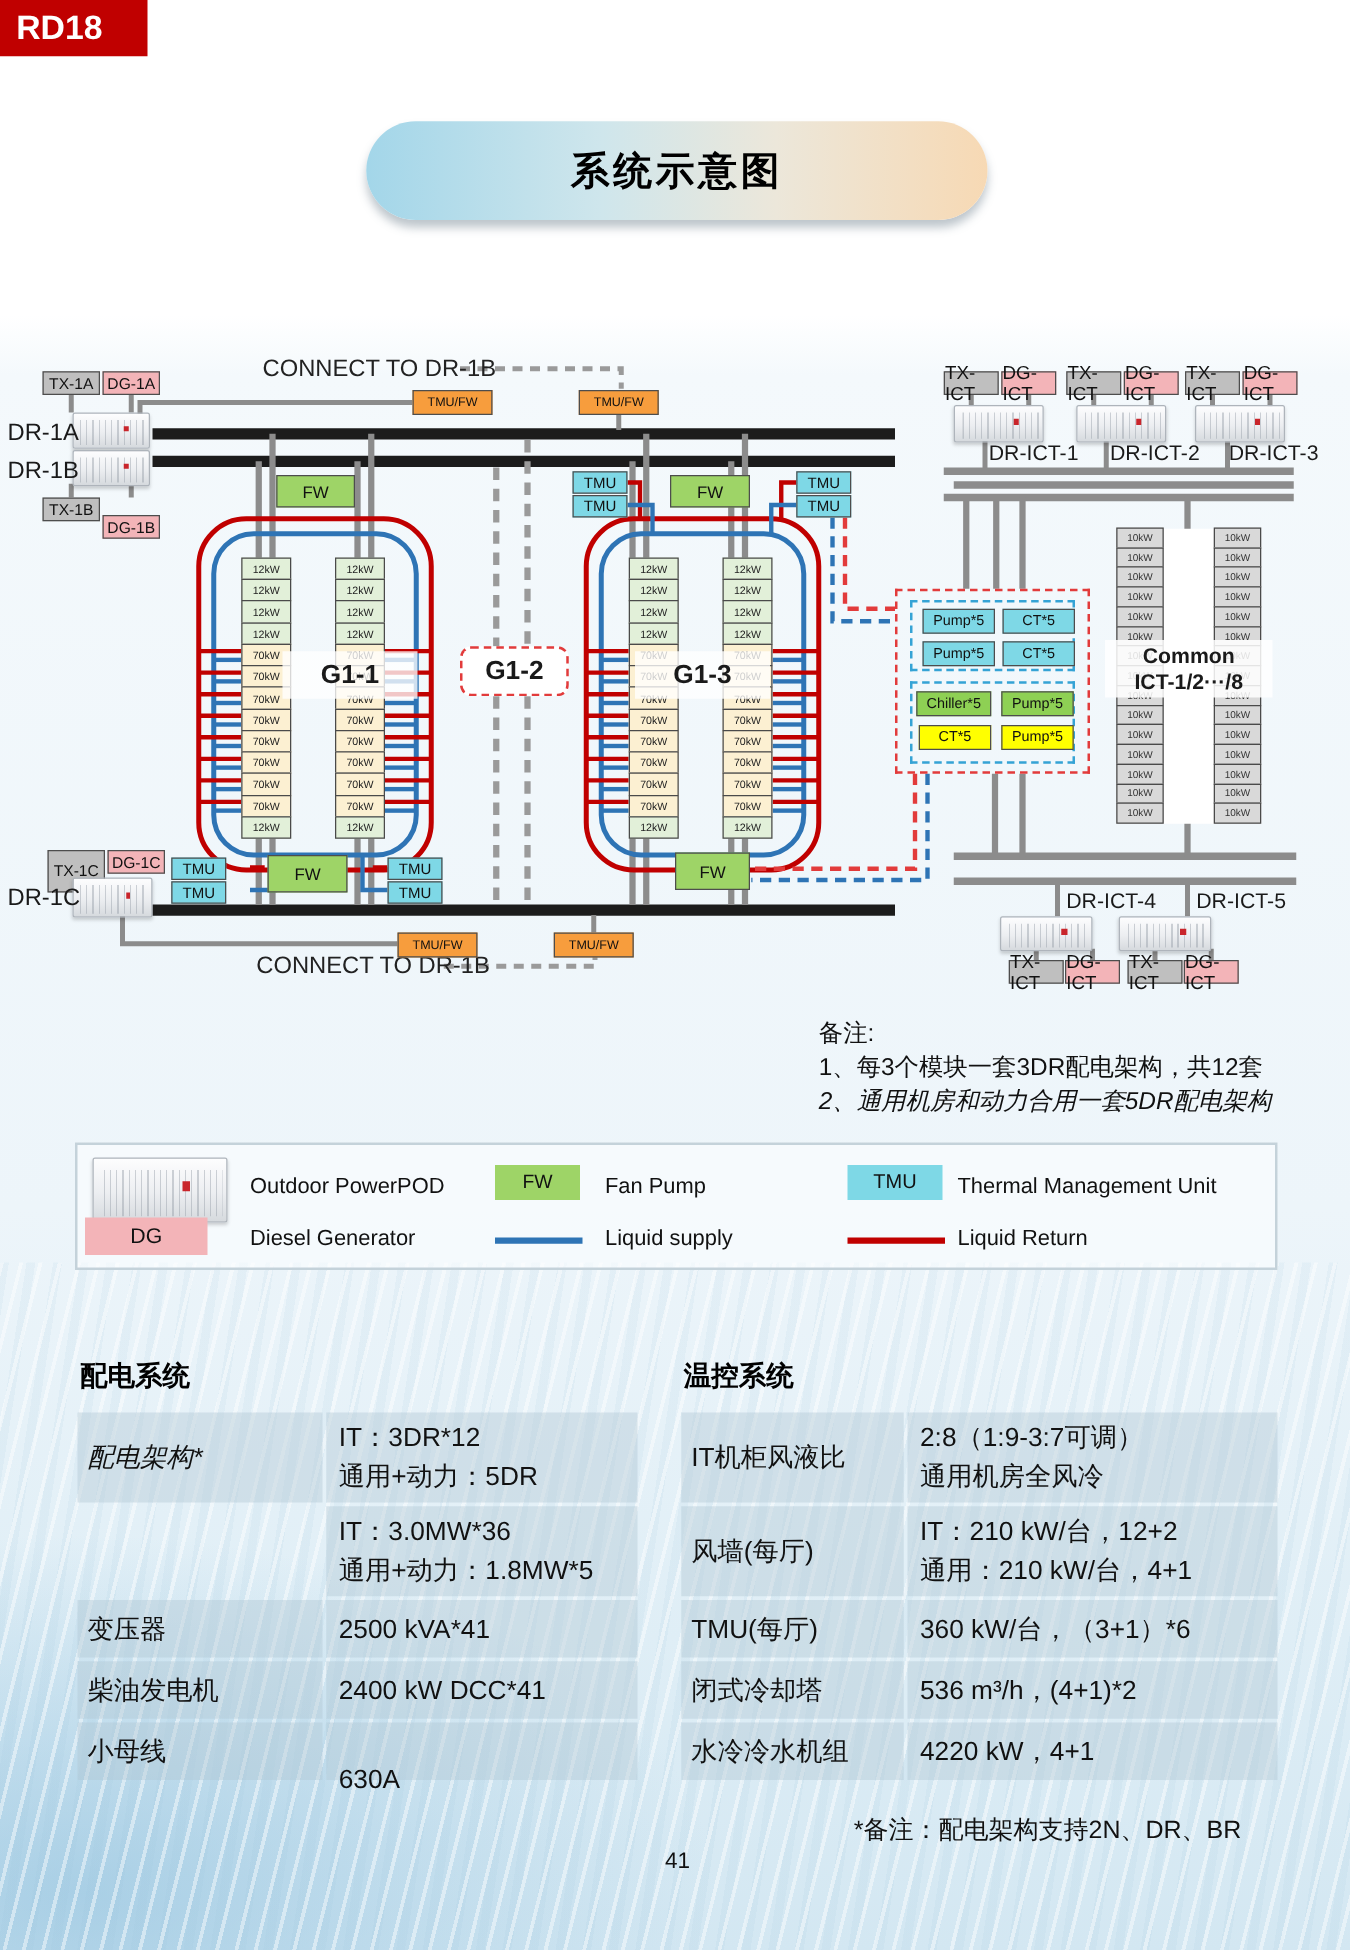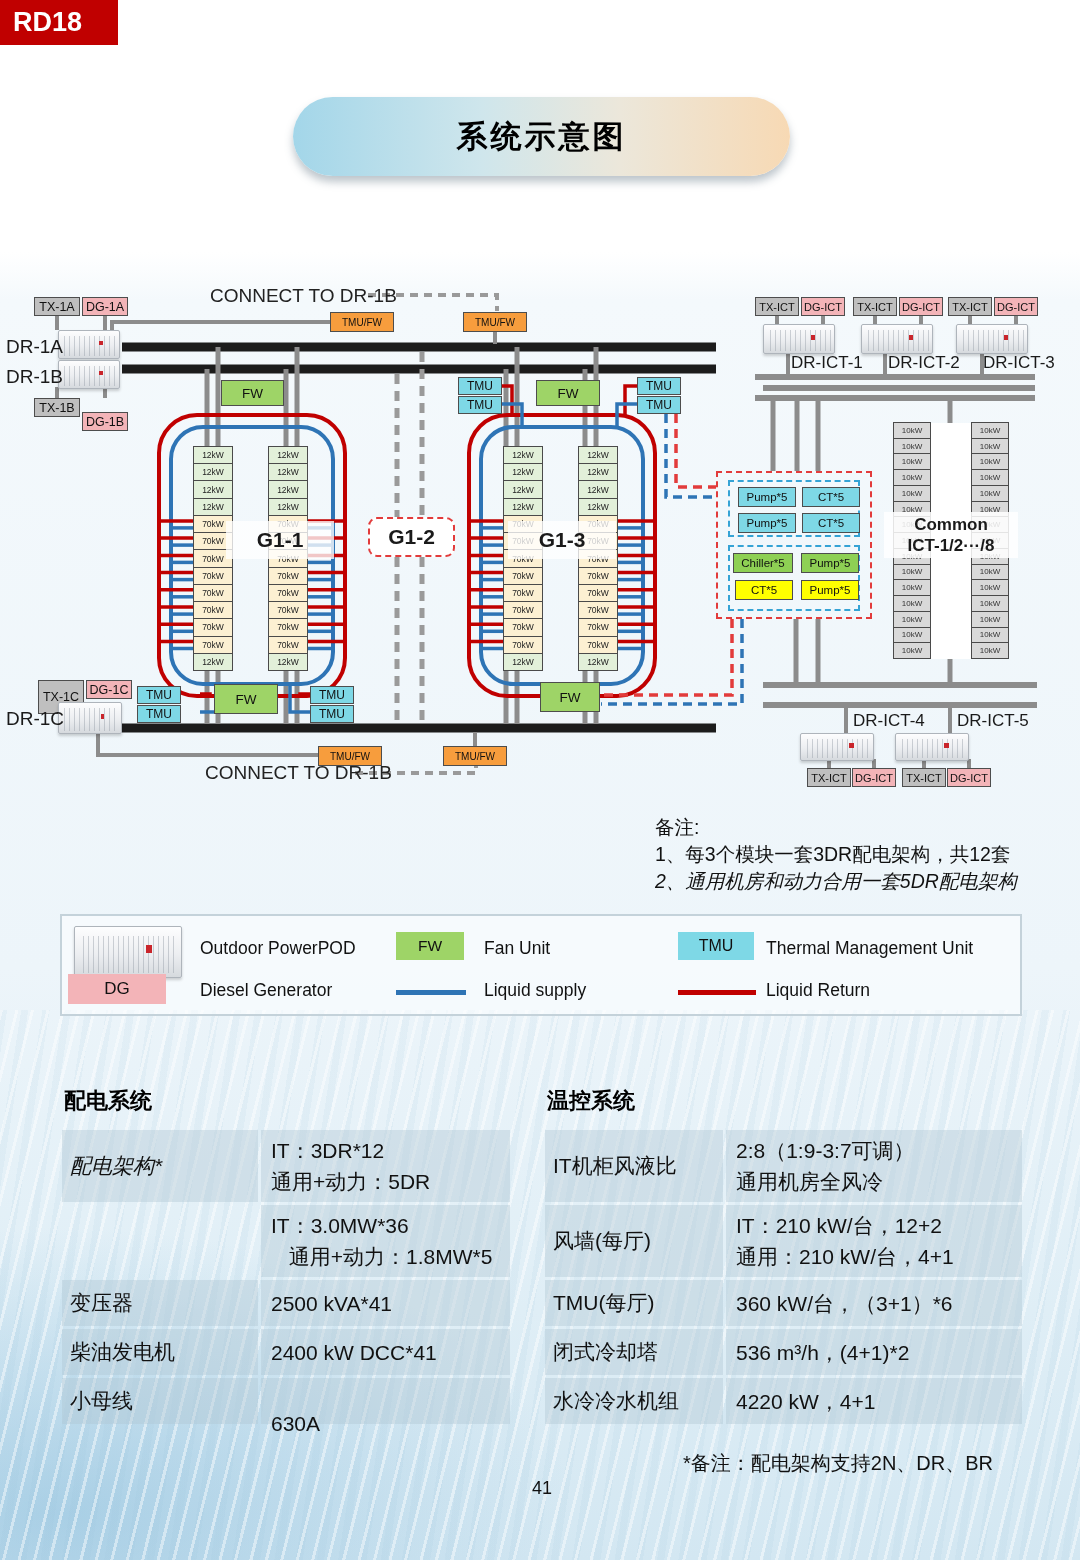--- a/index.html
+++ b/index.html
@@ -43,7 +43,7 @@
   .orange{background:#f79d3d;font-size:10px;}
   .cyanb{background:#7ed8e6;font-size:12px;}
   .fwbox{background:#9ed467;font-size:13.5px;}
-  .sm{font-size:11px;}
+  .sm{font-size:15px;}
   .greenb{background:#8ed054;font-size:11.5px;}
   .yellowb{background:#ffff00;font-size:11.5px;}
   .cyansm{background:#7ed8e6;font-size:11.5px;}

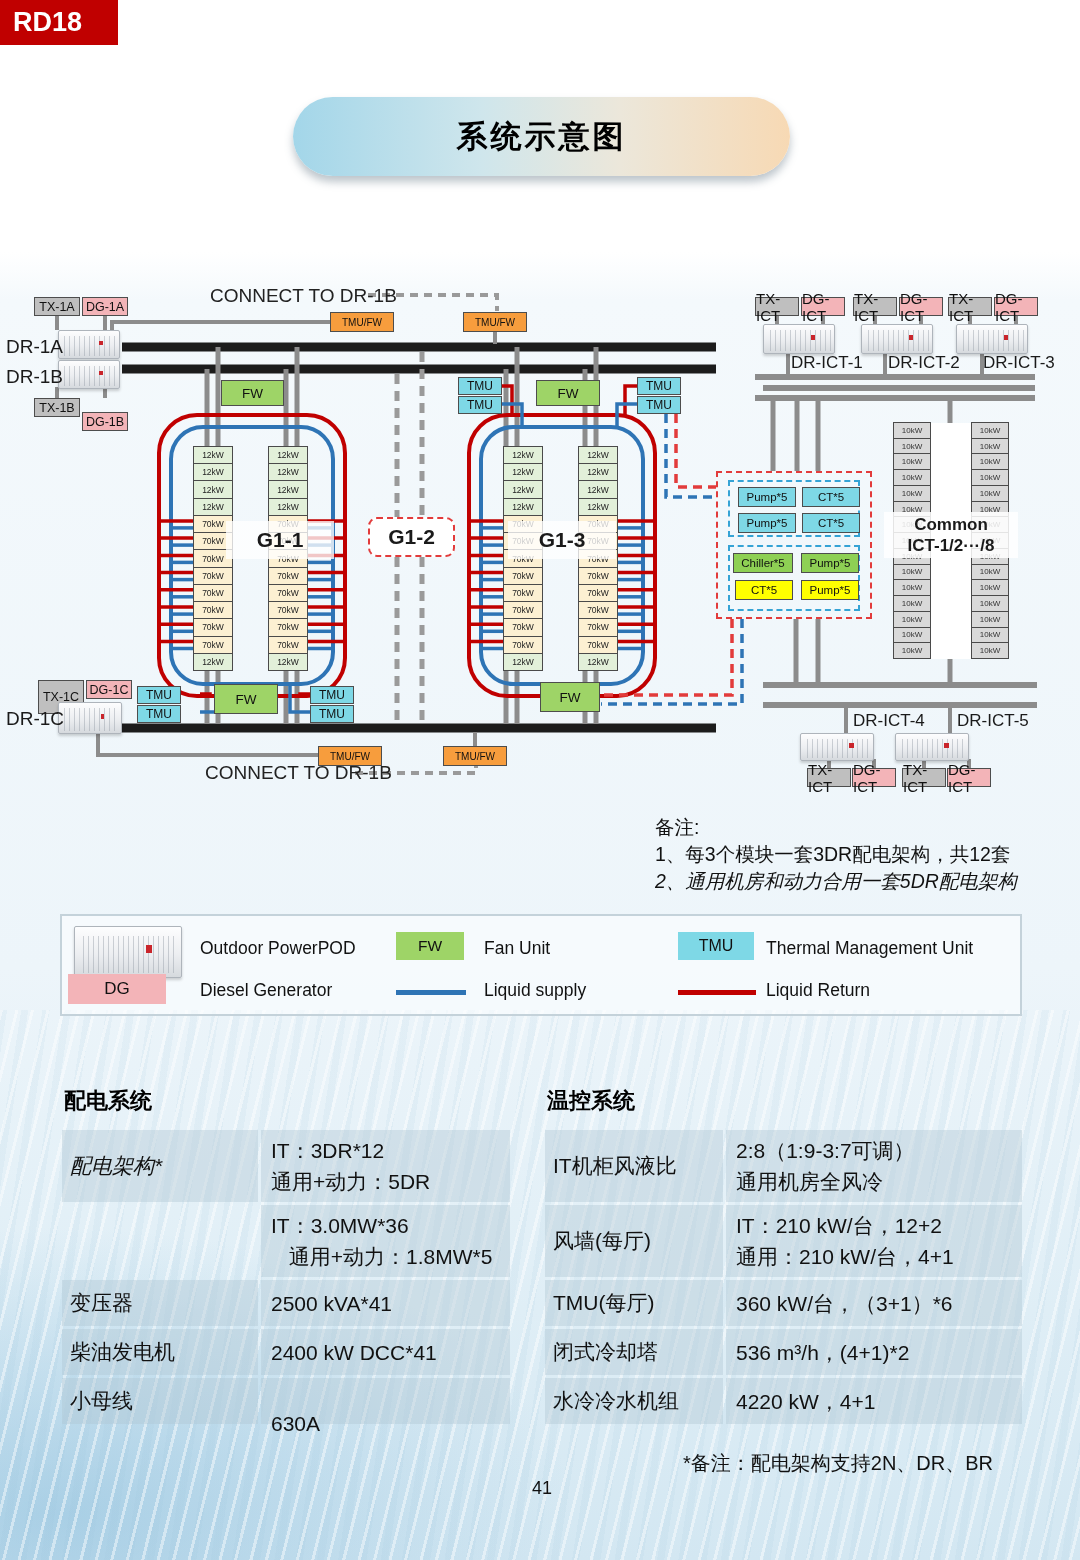--- a/index.html
+++ b/index.html
@@ -423,7 +423,7 @@
     <div class="pod" style="left:12px;top:10px;width:106px;height:50px"></div>
     <div class="txt" style="left:138px;top:22px">Outdoor PowerPOD</div>
     <div class="keybox fwbox" style="left:334px;top:16px;width:68px;height:28px">FW</div>
-    <div class="txt" style="left:422px;top:22px">Fan Unit</div>
+    <div class="txt" style="left:422px;top:22px">Fan Pump</div>
     <div class="keybox cyanb" style="left:616px;top:16px;width:76px;height:28px;font-size:16px">TMU</div>
     <div class="txt" style="left:704px;top:22px">Thermal Management Unit</div>
     <div class="keybox pink" style="left:6px;top:58px;width:98px;height:30px;font-size:17px">DG</div>

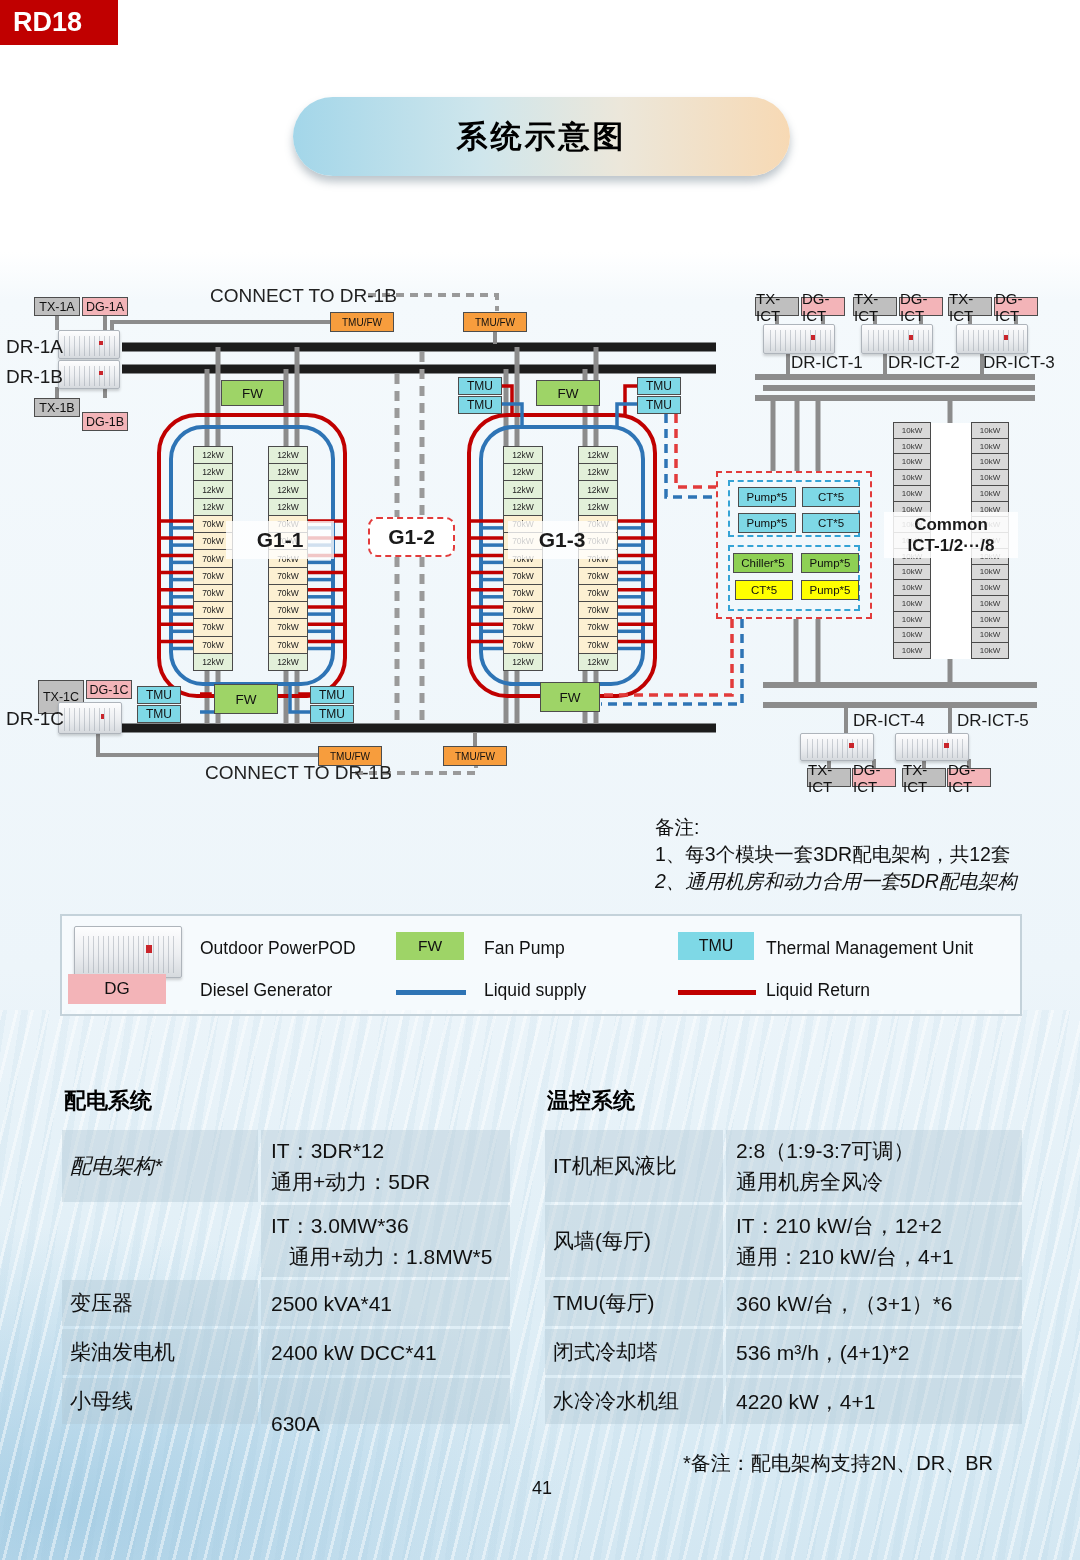--- a/index.html
+++ b/index.html
@@ -443,7 +443,7 @@
       </div>
       <div class="abs tcell val" style="left: 261px; top: 1205px; width: 249px; height: 72px;">
         <div class="abs vline" style="position: relative;">IT：3.0MW*36</div>
-        <div class="abs vline" style="position: relative; text-align: center;">通用+动力：1.8MW*5</div>
+        <div class="abs vline" style="position: relative;">通用+动力：1.8MW*5</div>
       </div>
       <div class="abs tcell lab" style="left: 62px; top: 1280px; width: 196px; height: 46px;">变压器</div>
       <div class="abs tcell val" style="left: 261px; top: 1280px; width: 249px; height: 46px;">

